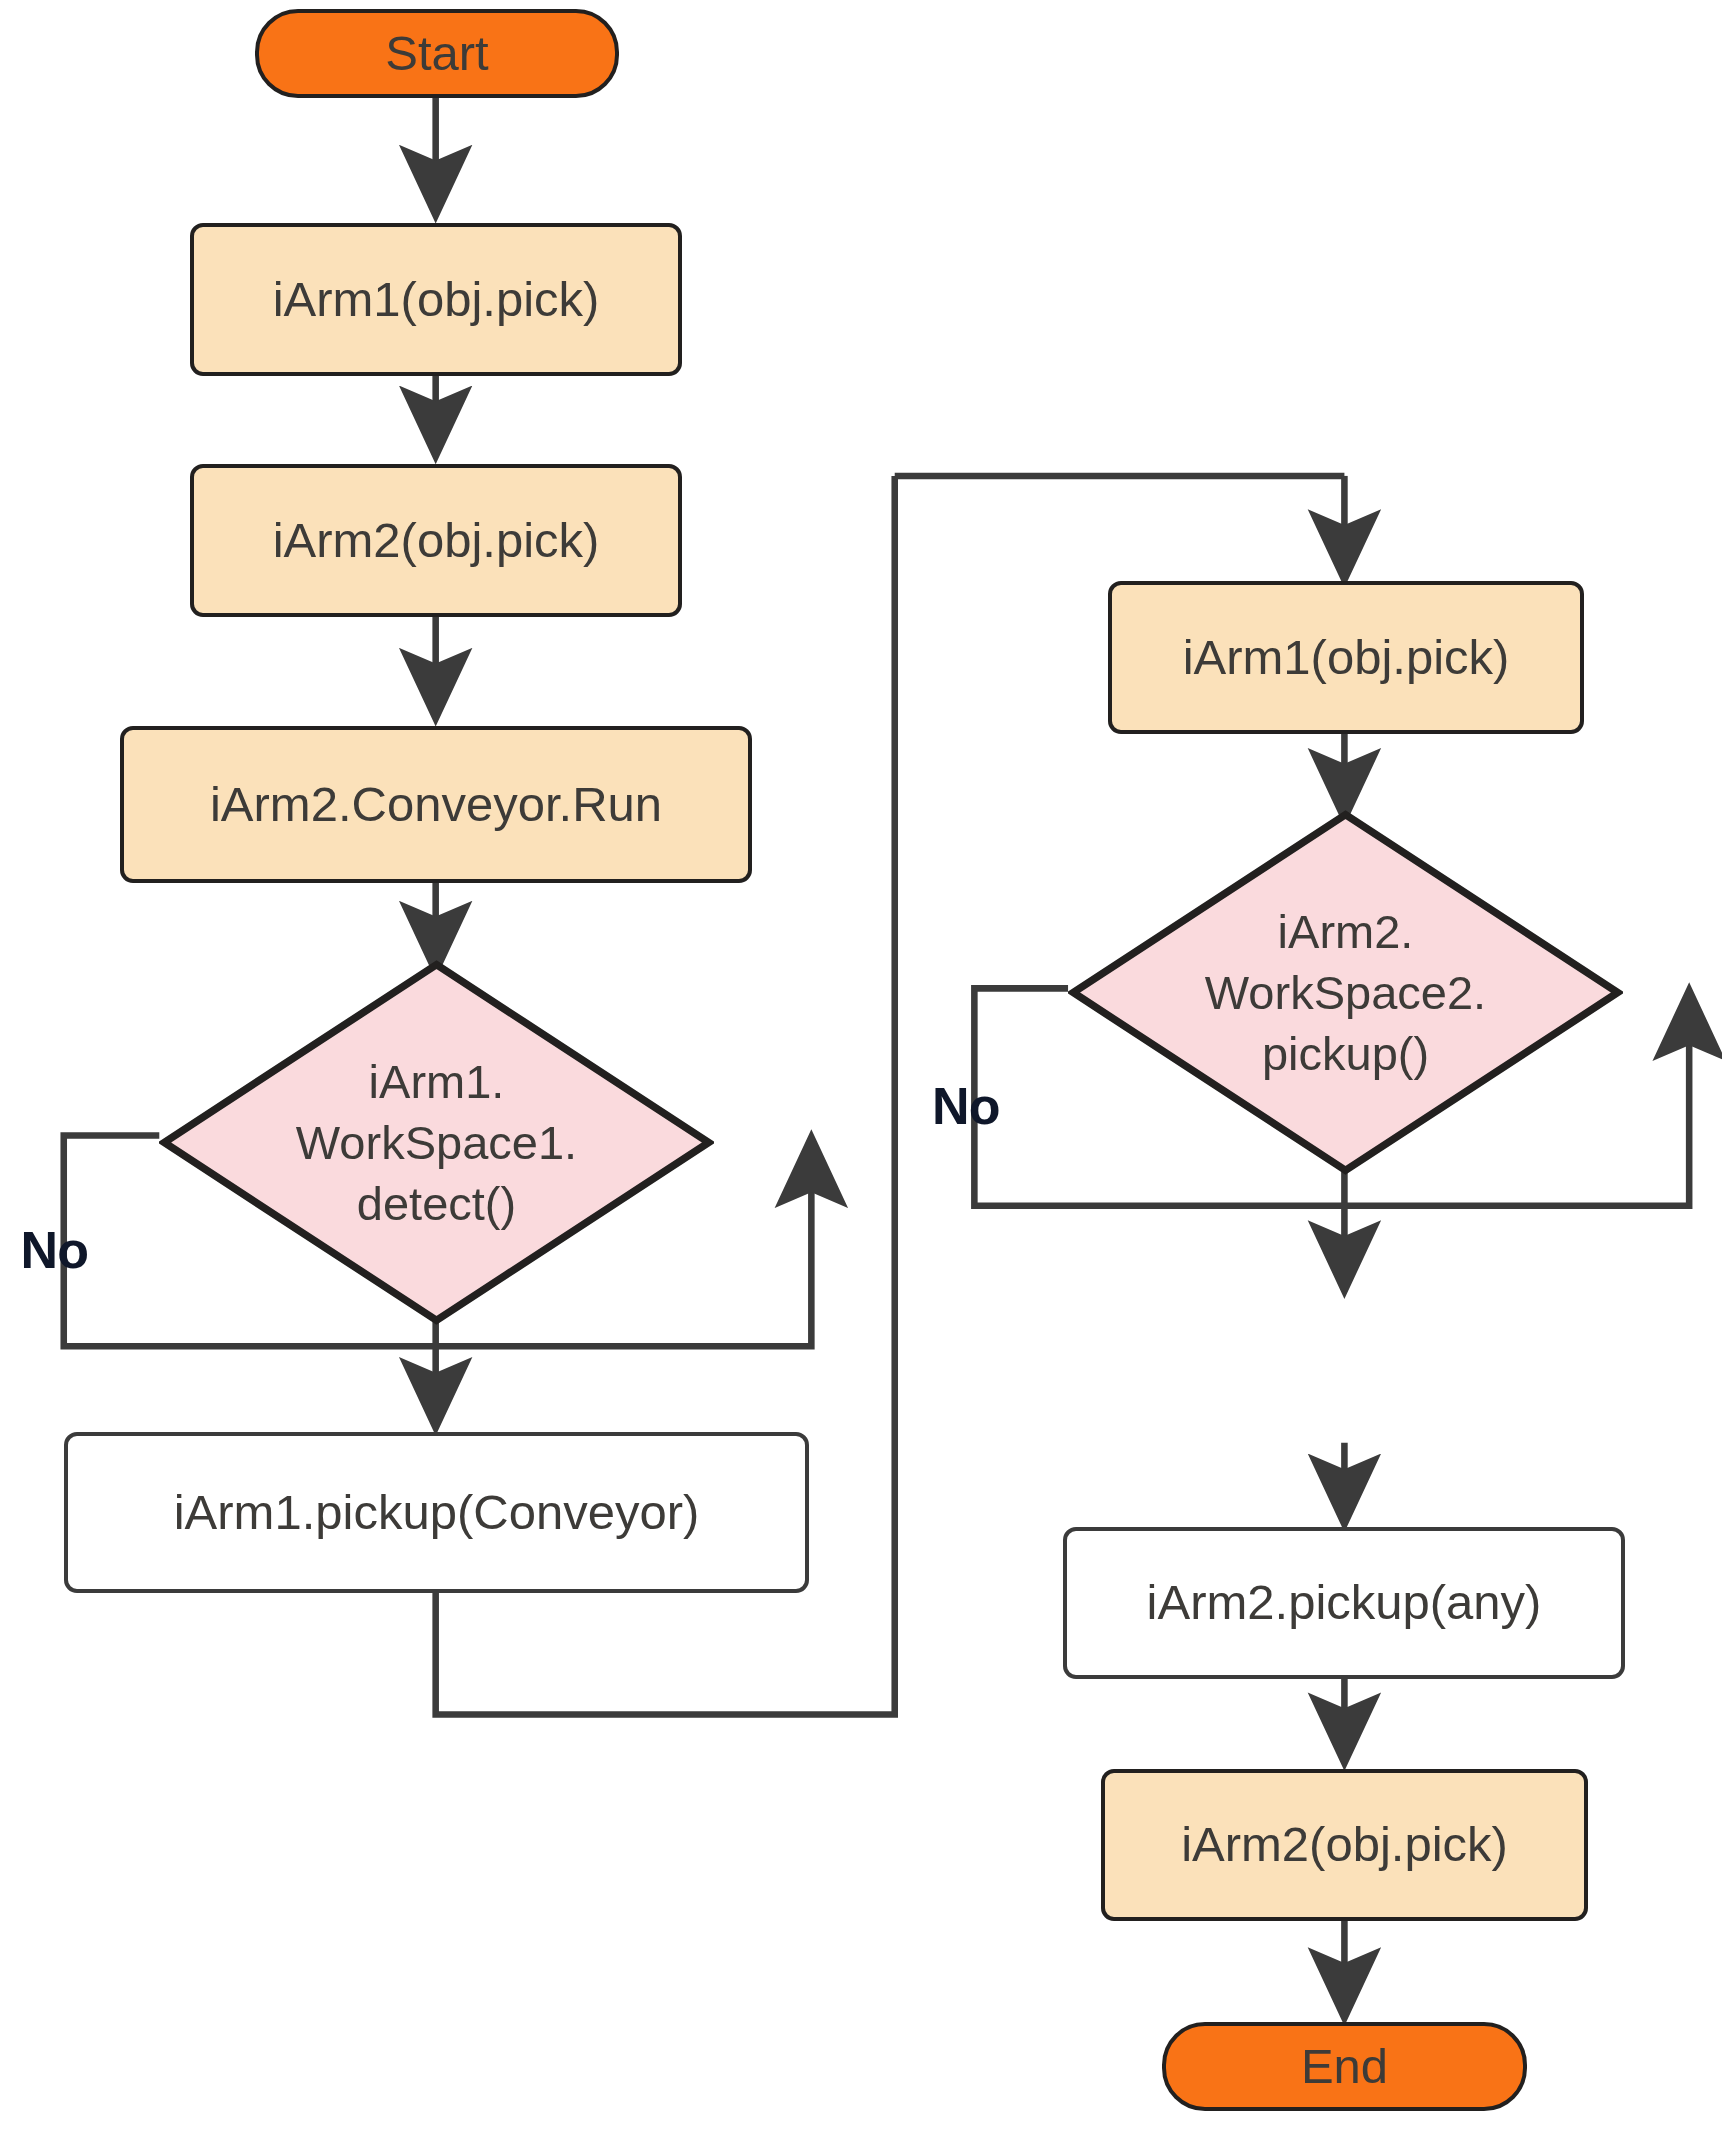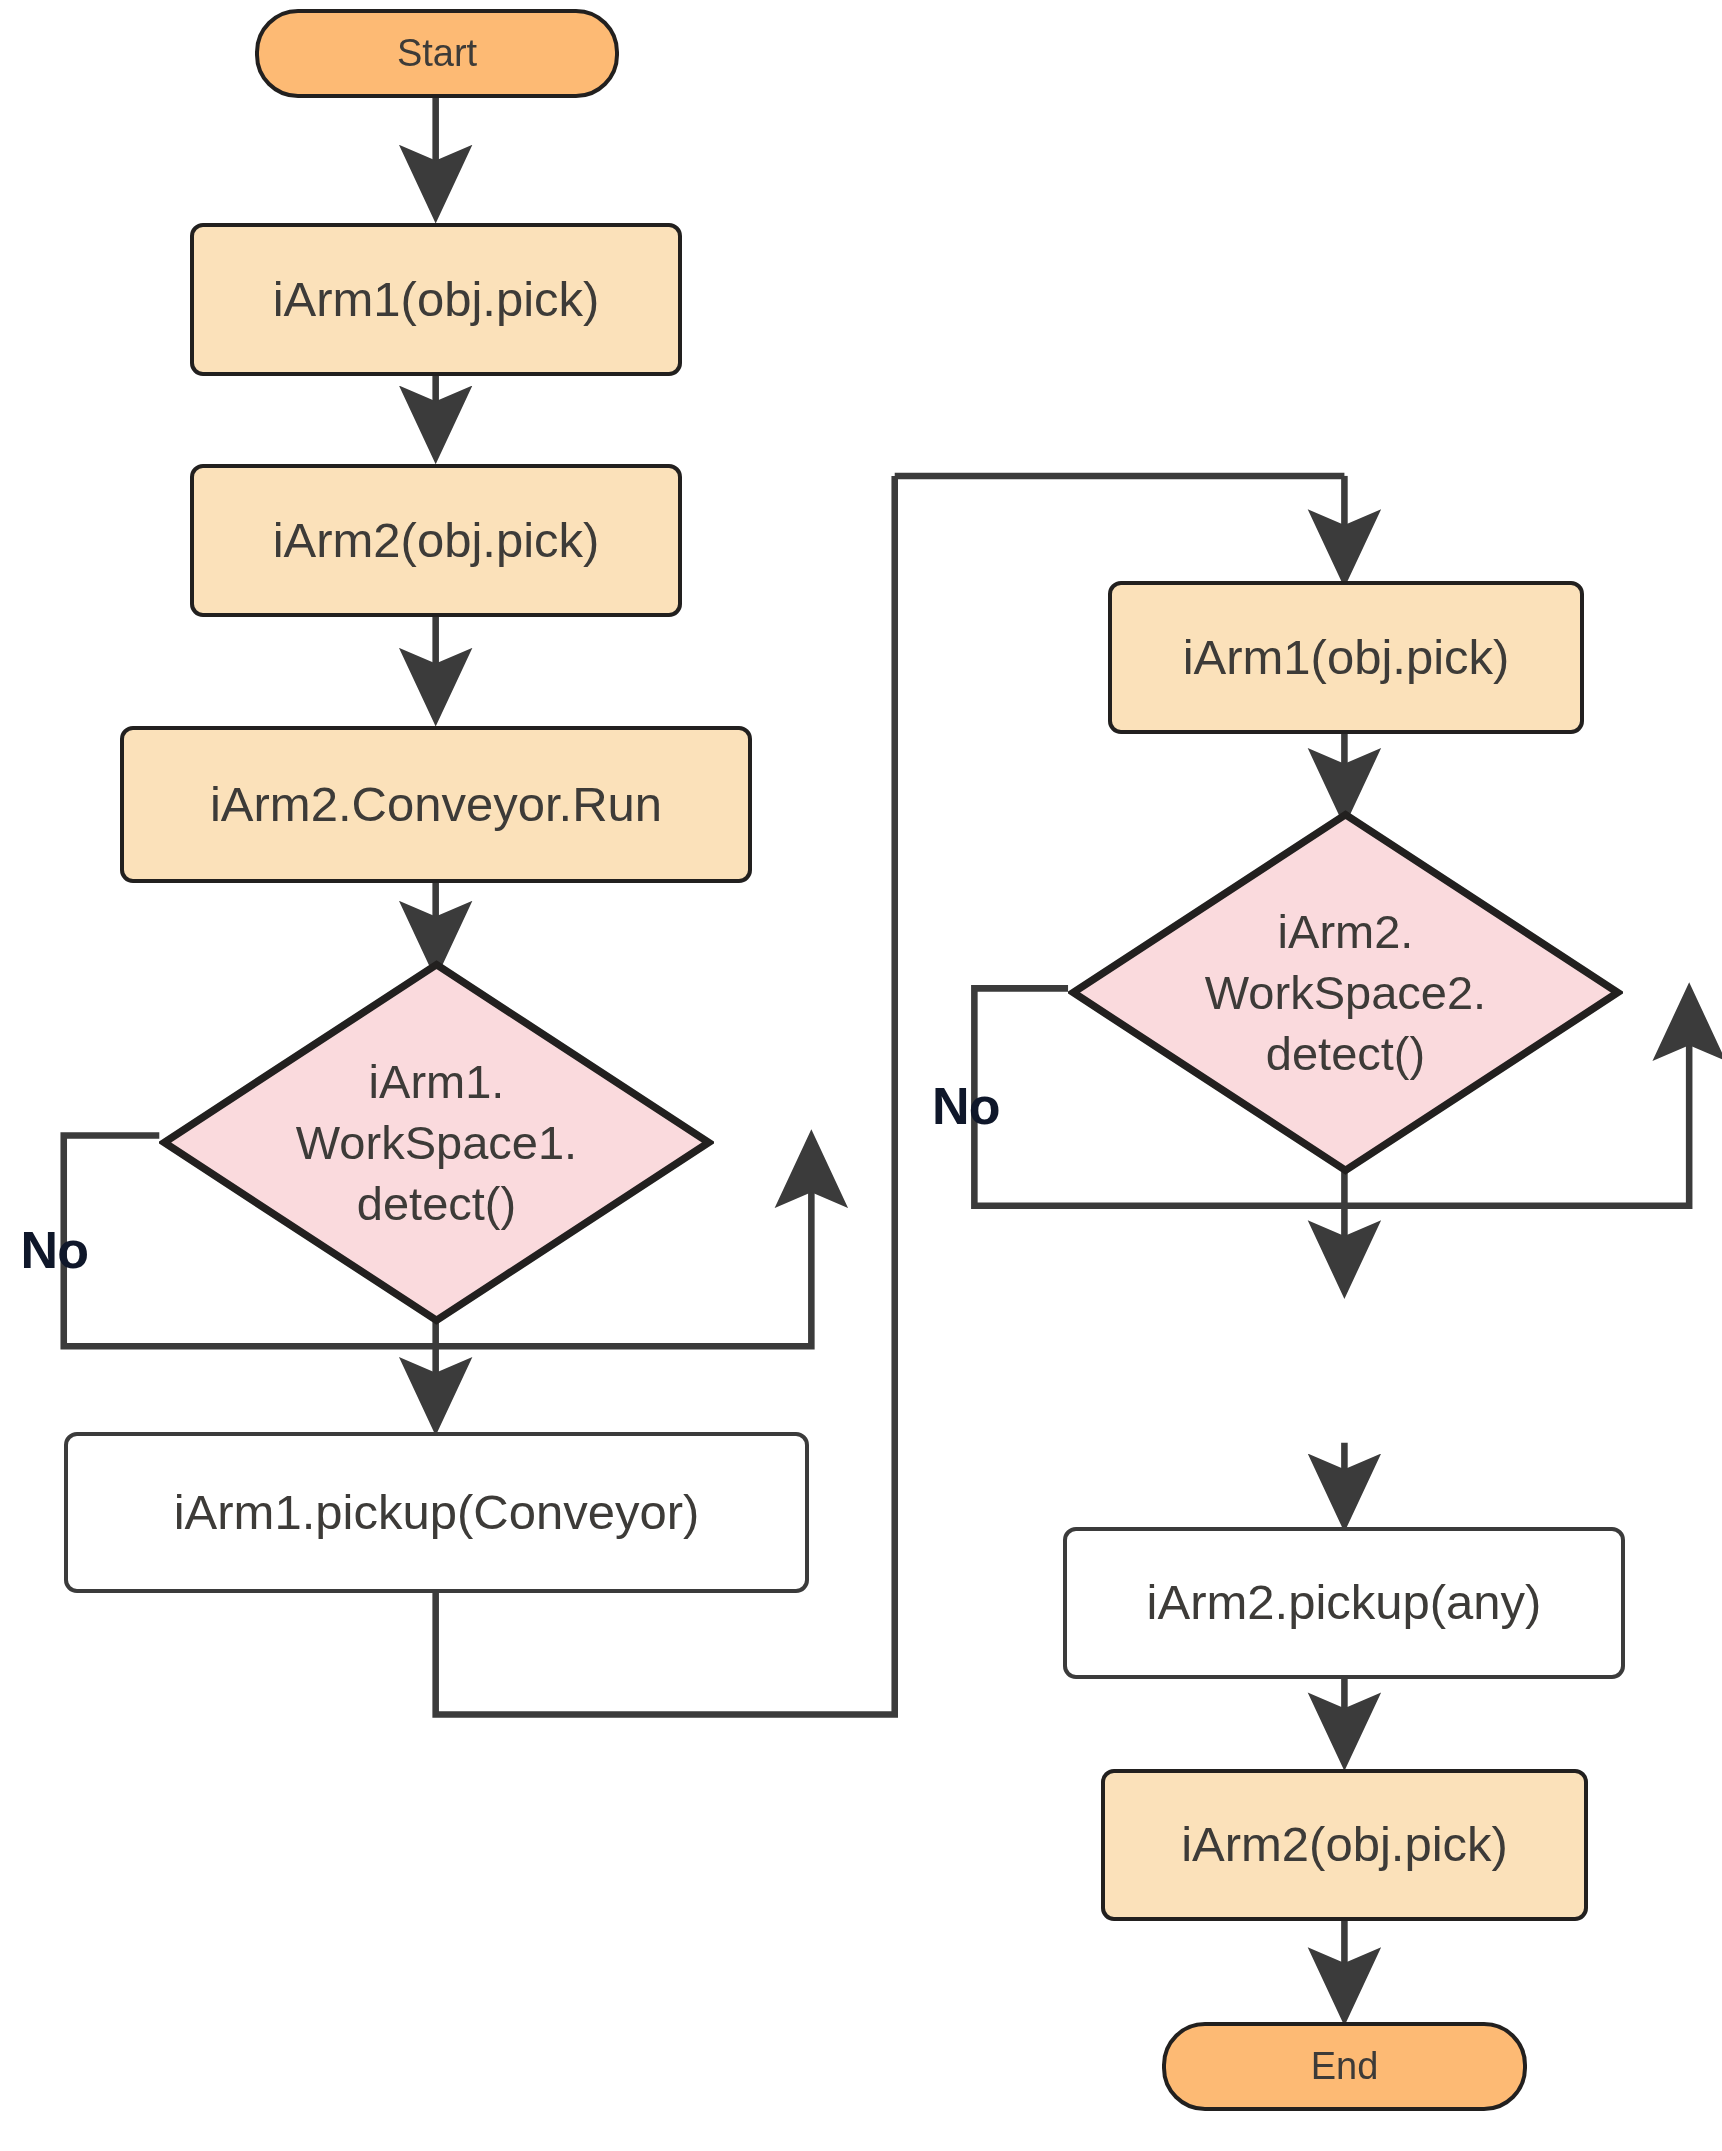--- a/index.html
+++ b/index.html
@@ -10,7 +10,7 @@
   .node{position:absolute;box-sizing:border-box;display:flex;align-items:center;justify-content:center;
         text-align:center;color:#3d3b38;line-height:1.18;border-radius:13px;}
 
-  .terminator{background:#fdba74;border:4.7px solid #22201f;border-radius:43px;font-size:38px;}
+  .terminator{background:#f97316;border:4.7px solid #22201f;border-radius:43px;font-size:49px;}
   .process-o{background:#fbe1ba;border:4.7px solid #22201f;font-size:49px;}
   .process-w{background:#ffffff;border:4.7px solid #3b3b3b;font-size:49px;}
 

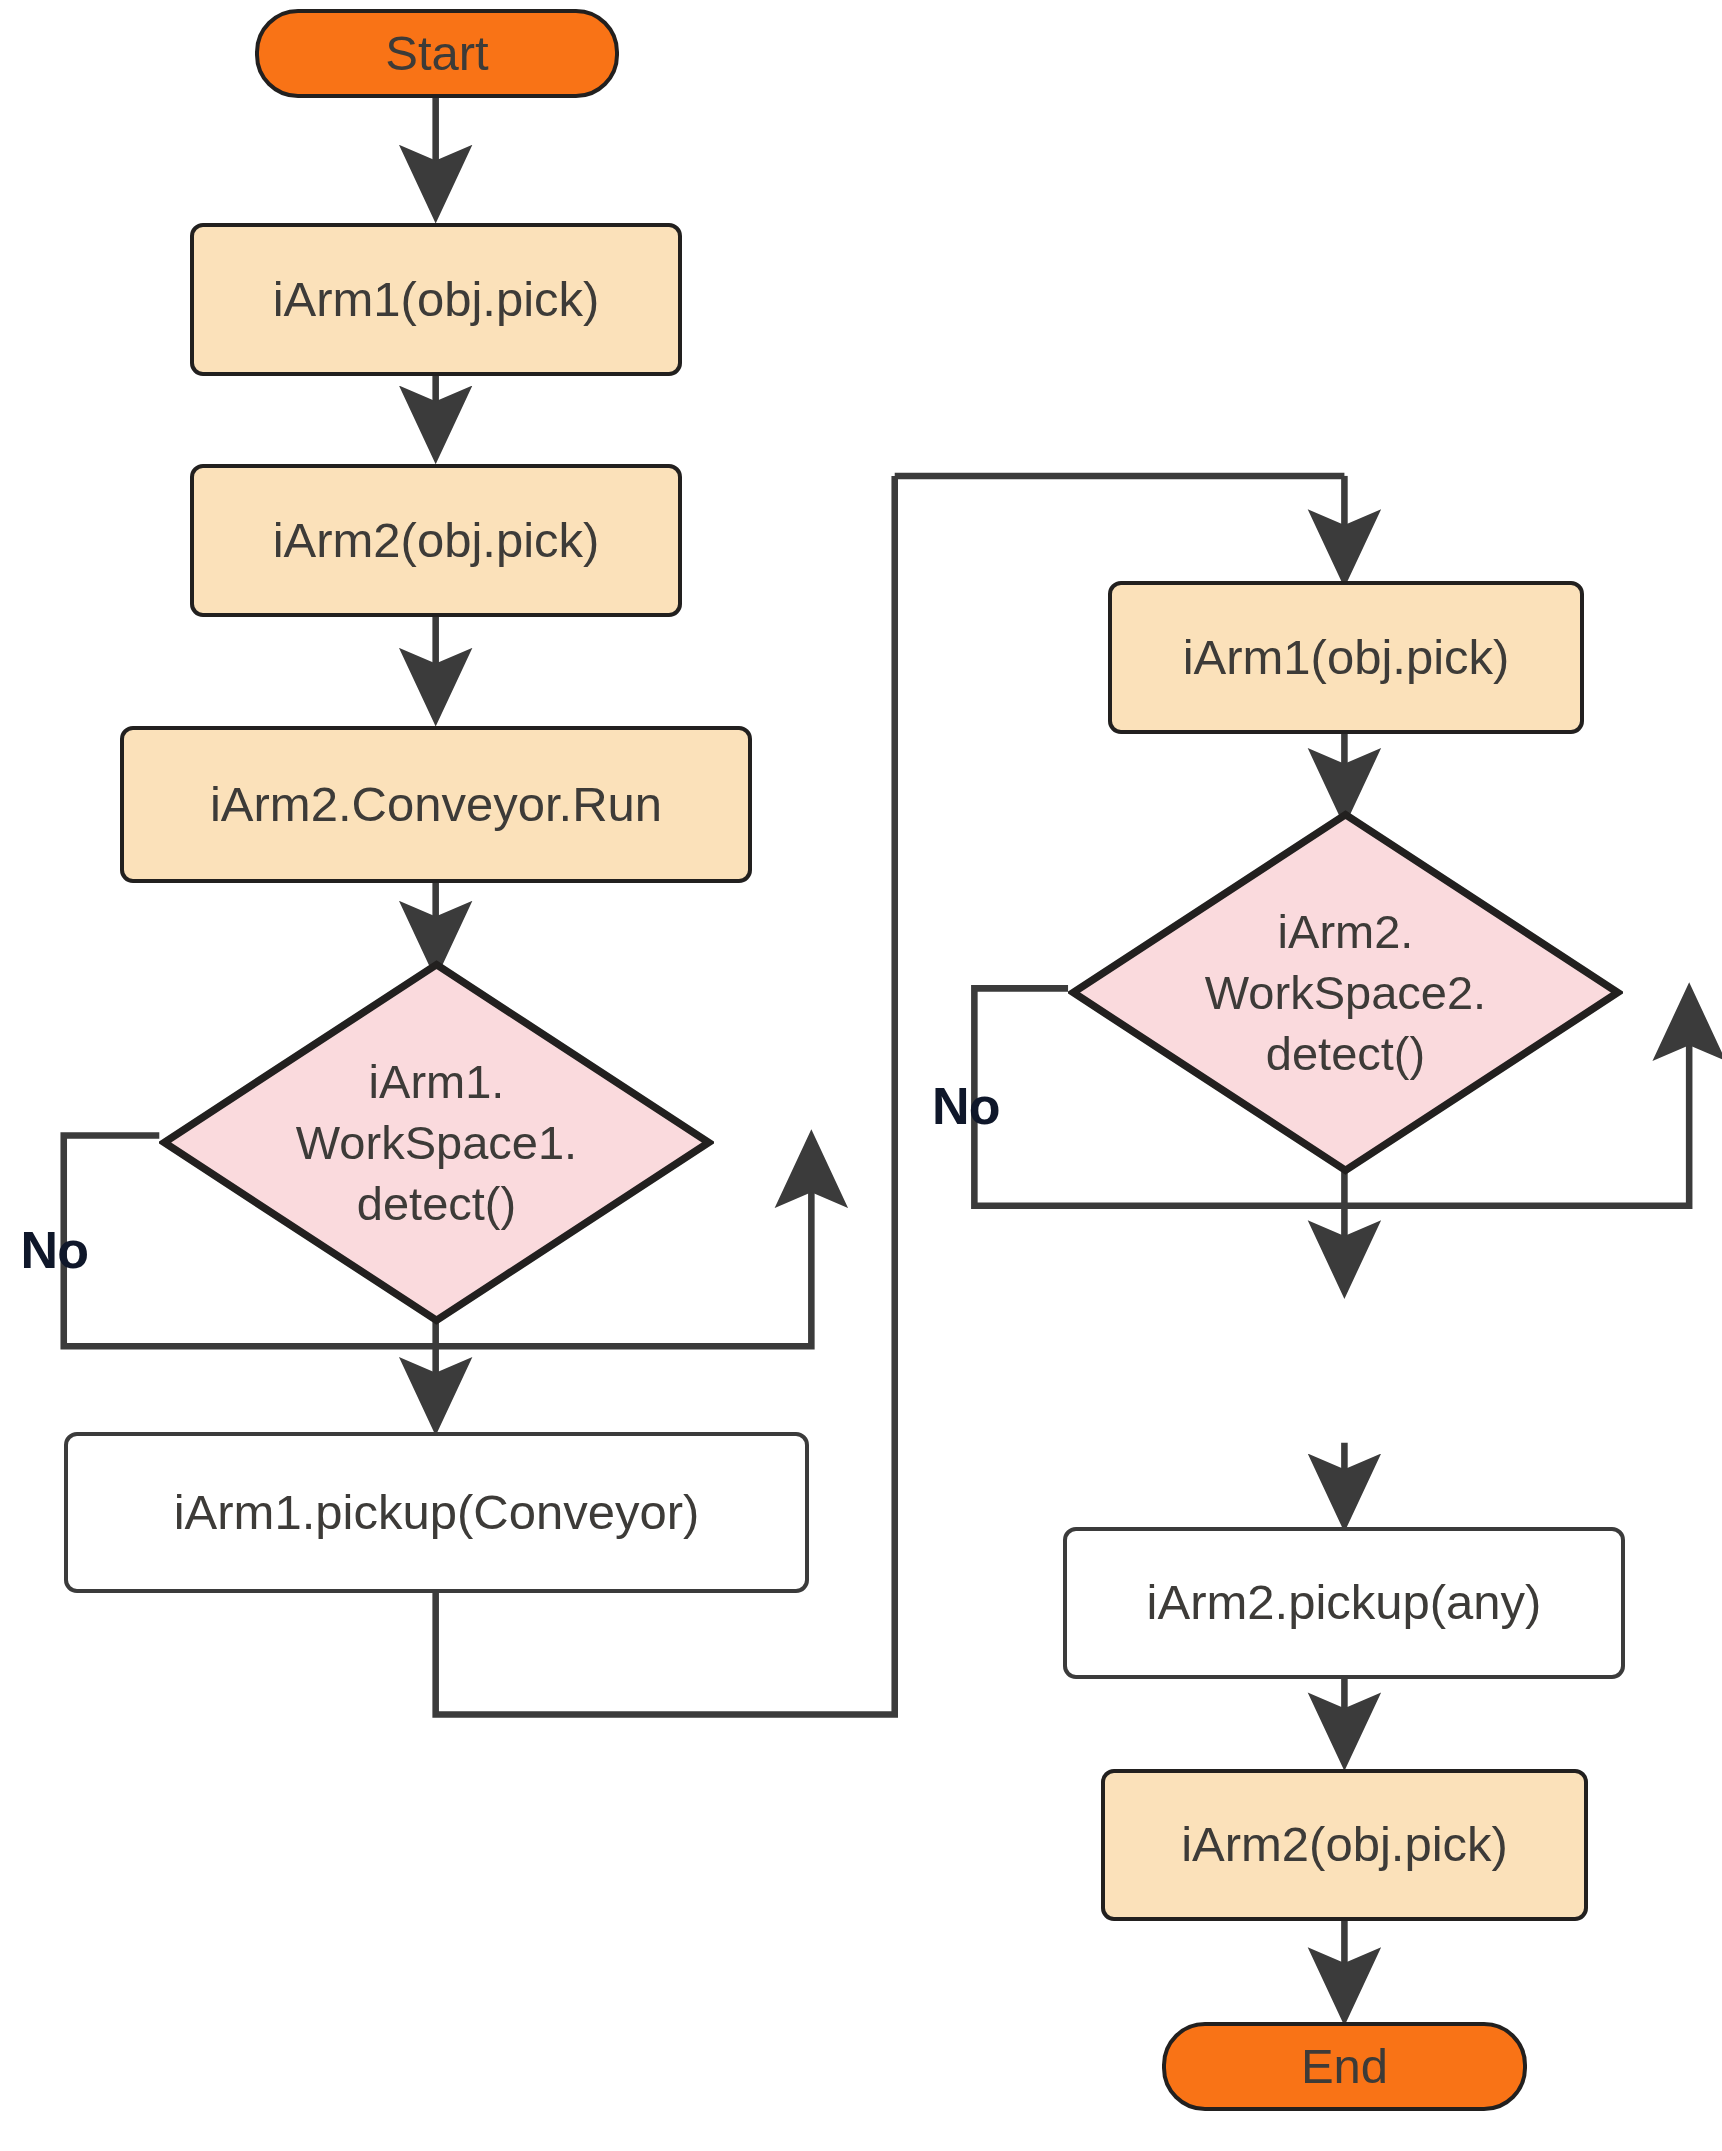--- a/index.html
+++ b/index.html
@@ -96,7 +96,7 @@
     </svg>
     <div class="diamond-label">iArm2.
 WorkSpace2.
-detect()</div>
+pickup()</div>
   </div>
 
   <div class="no-label" style="left:932px;top:1076px;">No</div>

